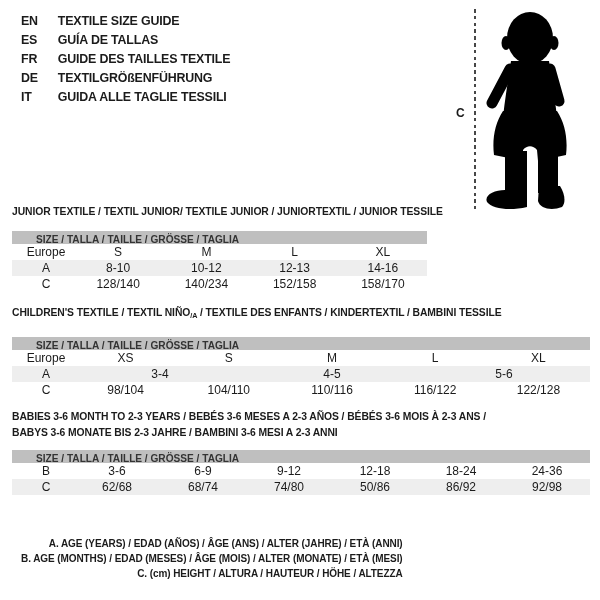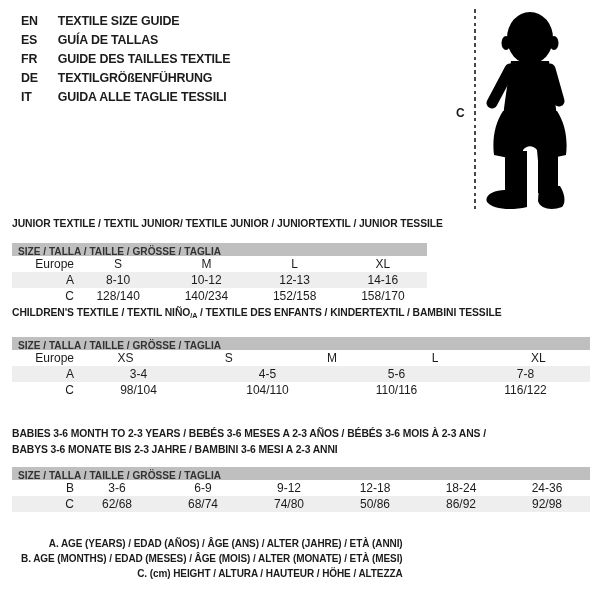--- a/index.html
+++ b/index.html
@@ -19,7 +19,7 @@
   .baby-svg{position:absolute;left:478px;top:11px;}
   
   .tbl{position:absolute;left:12px;}
-  .t1{top:216px;width:415px;}
+  .t1{top:204px;width:415px;}
   .t2{top:305px;width:578px;}
   .t3{top:425px;width:578px;}
   .tbl-title{margin:0;font-size:11.5px;font-weight:bold;line-height:14px;letter-spacing:-0.1px;

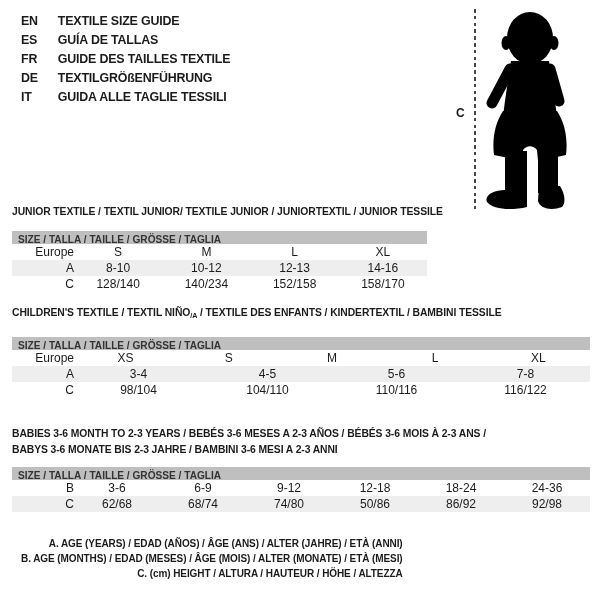--- a/index.html
+++ b/index.html
@@ -25,7 +25,7 @@
   .tbl-title{margin:0;font-size:11.5px;font-weight:bold;line-height:14px;letter-spacing:-0.1px;
     transform:scaleX(0.9);transform-origin:0 0;white-space:nowrap;}
   .t3 .tbl-title{line-height:16px;}
-  .size-bar{height:13px;line-height:13px;background:#bfbfbf;margin-top:13px;padding-left:6px;box-sizing:border-box;}
+  .size-bar{height:13px;line-height:13px;background:#bfbfbf;margin-top:13px;padding-left:24px;box-sizing:border-box;}
   .t2 .size-bar{margin-top:14px;}
   .t3 .size-bar{margin-top:10px;}
   .size-bar span{display:inline-block;font-size:11px;font-weight:bold;color:#333333;

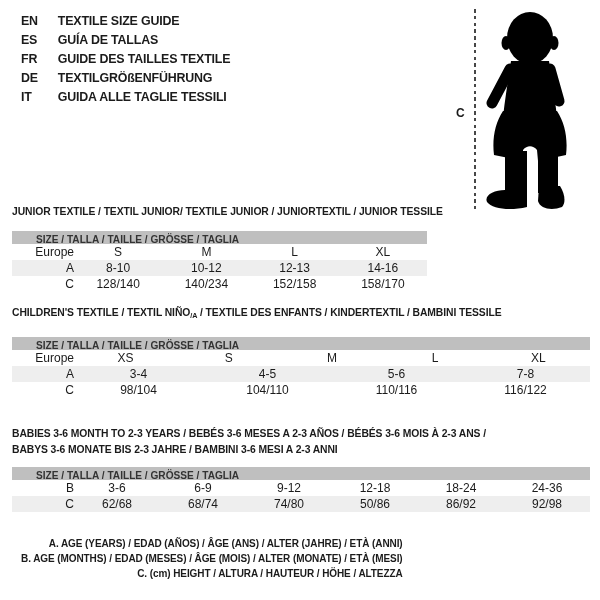--- a/index.html
+++ b/index.html
@@ -31,7 +31,7 @@
   .size-bar span{display:inline-block;font-size:11px;font-weight:bold;color:#333333;
     transform:scaleX(0.92);transform-origin:0 50%;white-space:nowrap;}
   .row{display:flex;height:16px;line-height:16px;font-size:12px;}
-  .row .c0{flex:0 0 62px;width:62px;padding-left:6px;box-sizing:border-box;text-align:right;}
+  .row .c0{flex:0 0 62px;width:62px;padding-left:6px;box-sizing:border-box;text-align:center;}
   .row .c{flex:1;text-align:center;}
   .shaded{background:#eeeeee;}
   .sub{font-size:8px;vertical-align:-2px;}

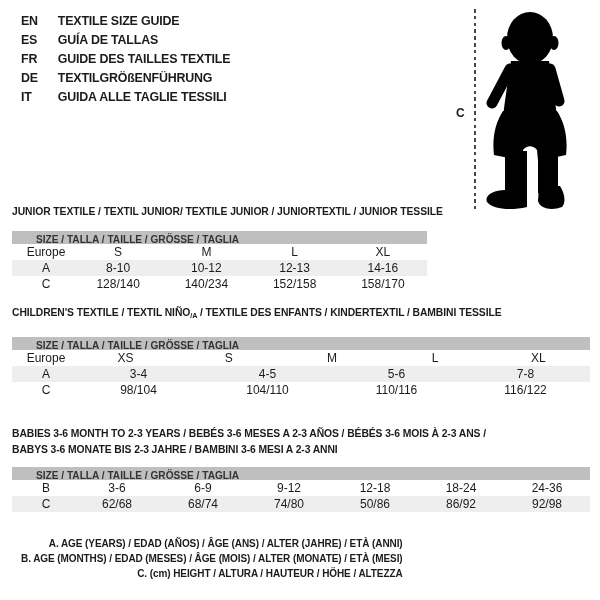--- a/index.html
+++ b/index.html
@@ -132,7 +132,6 @@
     <span class="c">3-4</span>
     <span class="c">4-5</span>
     <span class="c">5-6</span>
-    <span class="c">7-8</span>
   </div>
   <div class="row">
     <span class="c0">C</span>

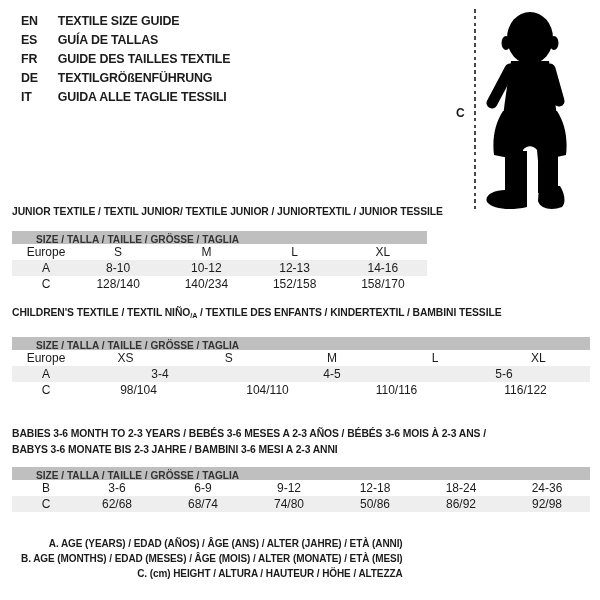--- a/index.html
+++ b/index.html
@@ -139,6 +139,7 @@
     <span class="c">104/110</span>
     <span class="c">110/116</span>
     <span class="c">116/122</span>
+    <span class="c">122/128</span>
   </div>
 </section>
 

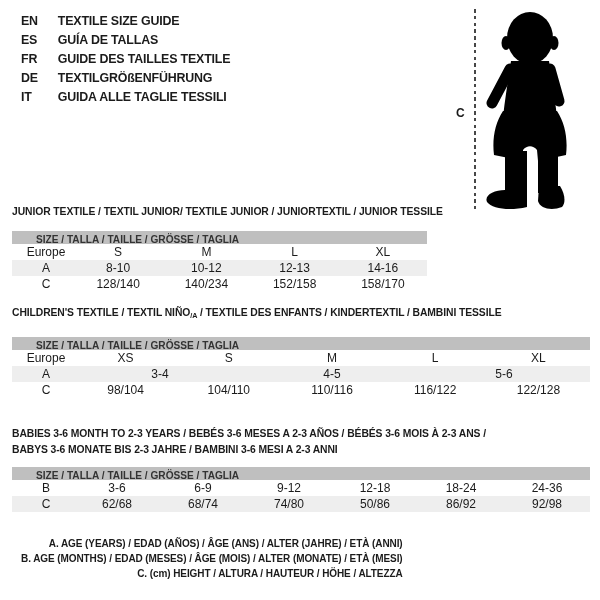--- a/index.html
+++ b/index.html
@@ -21,7 +21,7 @@
   .tbl{position:absolute;left:12px;}
   .t1{top:204px;width:415px;}
   .t2{top:305px;width:578px;}
-  .t3{top:425px;width:578px;}
+  .t3{top:408px;width:578px;}
   .tbl-title{margin:0;font-size:11.5px;font-weight:bold;line-height:14px;letter-spacing:-0.1px;
     transform:scaleX(0.9);transform-origin:0 0;white-space:nowrap;}
   .t3 .tbl-title{line-height:16px;}

